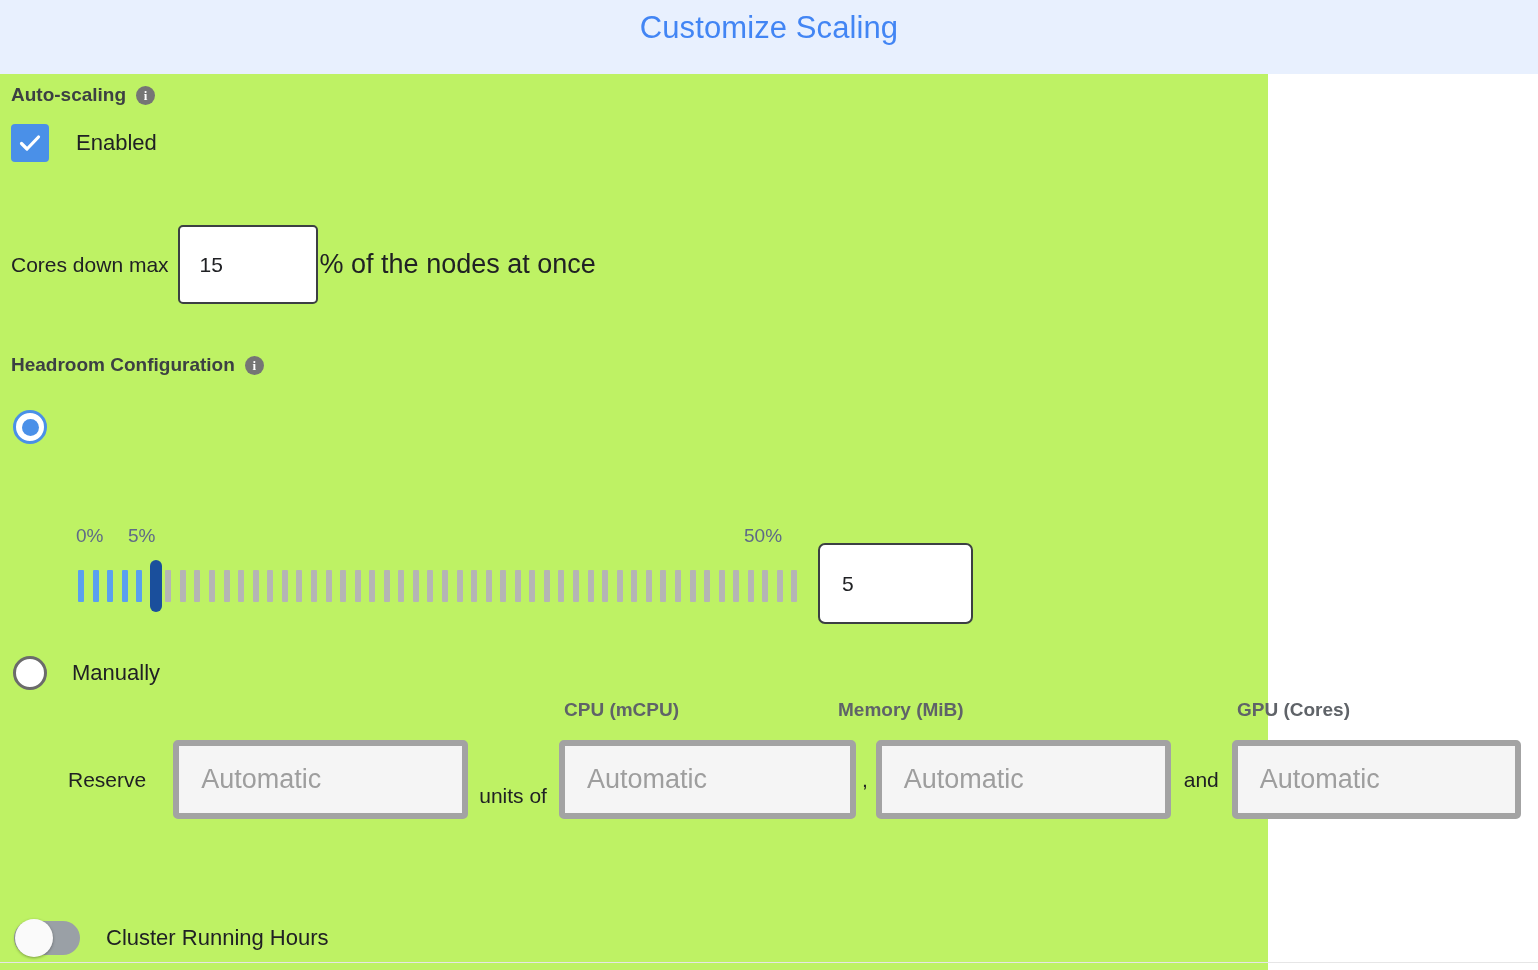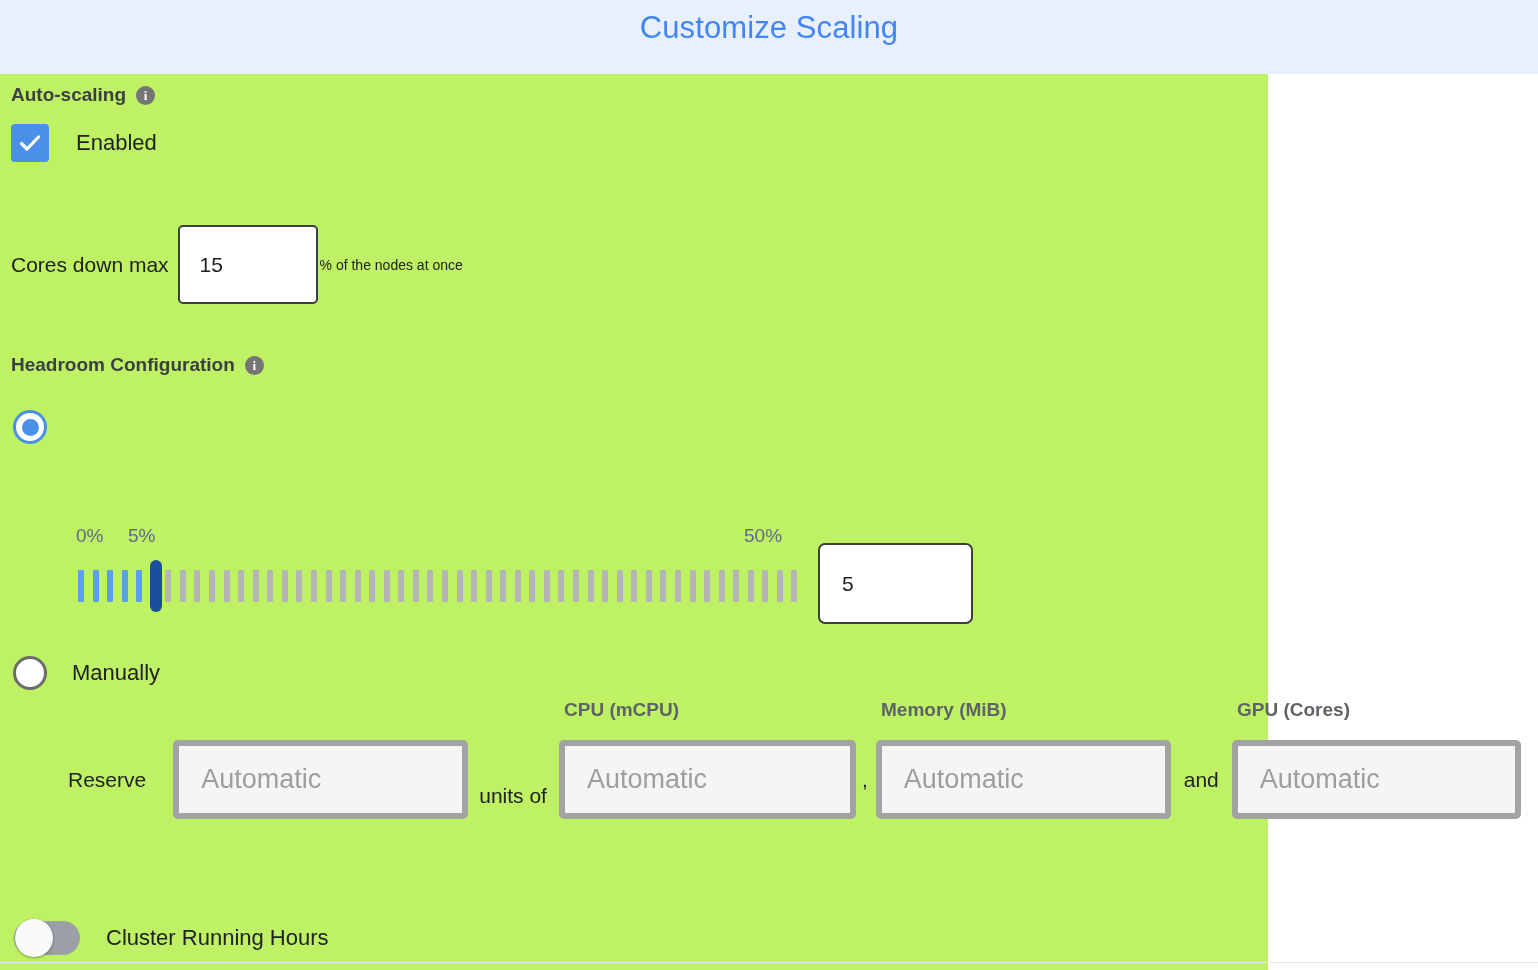--- a/index.html
+++ b/index.html
@@ -78,7 +78,7 @@
     font-size: 21px; color: #202124;
     margin-left: 9px;
   }
-  .scale-suffix { font-size: 14px; color: #202124; margin-left: 2px; }
+  .scale-suffix { font-size: 27px; color: #202124; margin-left: 2px; }
 
   
   .radio-row {

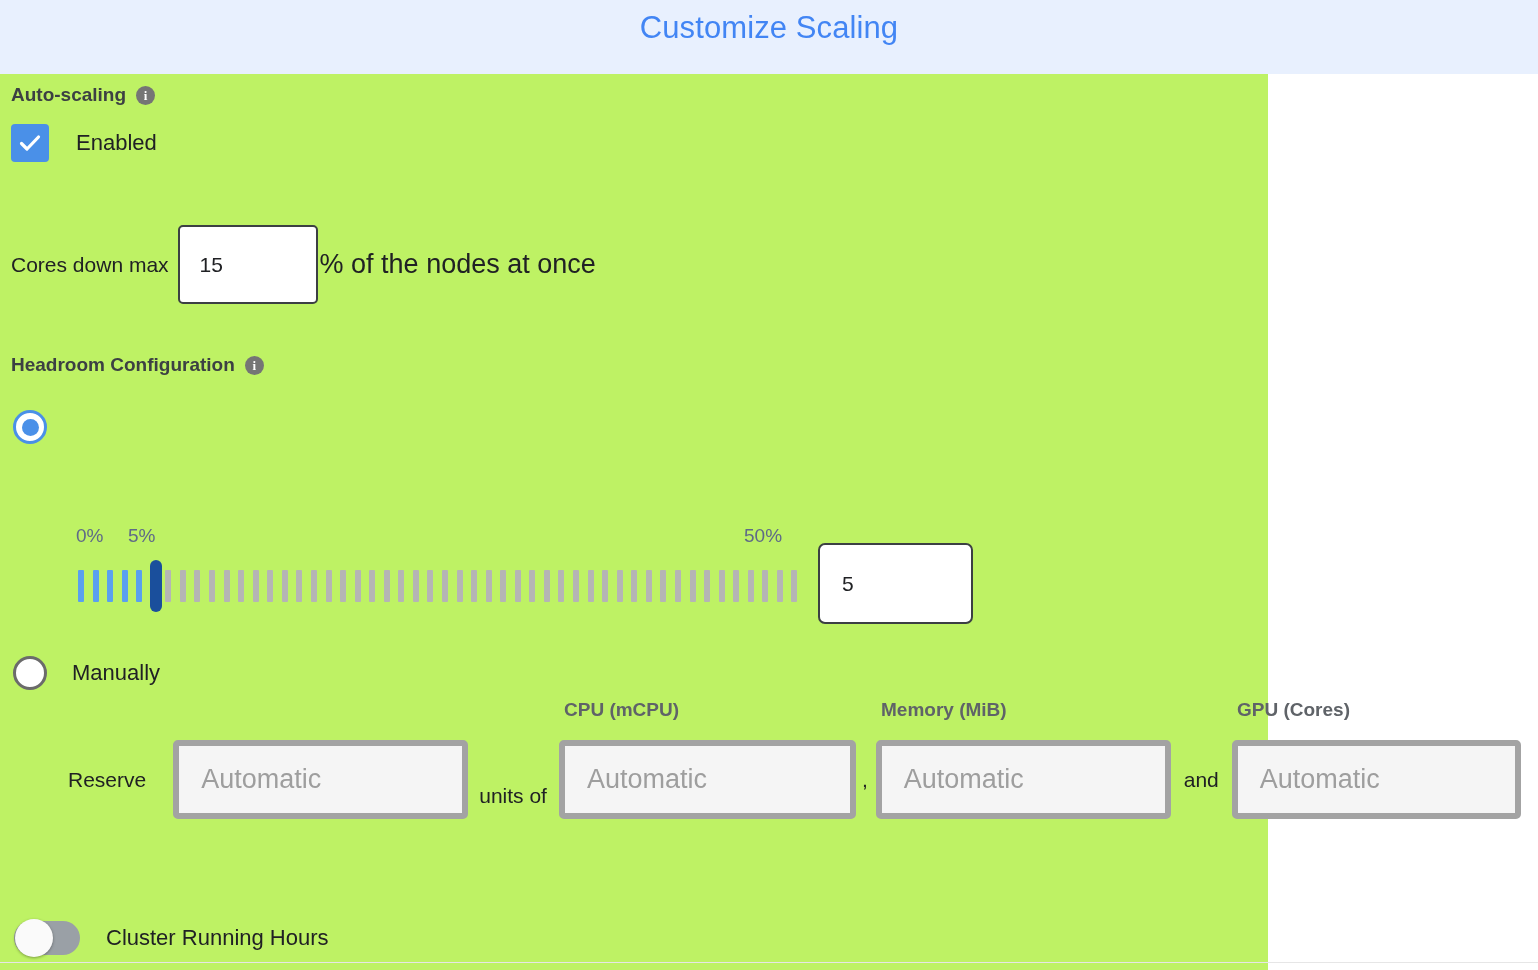--- a/index.html
+++ b/index.html
@@ -287,7 +287,7 @@
   </div>
 
   <div class="field-head" style="left:564px;">CPU (mCPU)</div>
-  <div class="field-head" style="left:881px;">Memory (MiB)</div>
+  <div class="field-head" style="left:838px;">Memory (MiB)</div>
   <div class="field-head" style="left:1237px;">GPU (Cores)</div>
 
   <div class="reserve-row">

